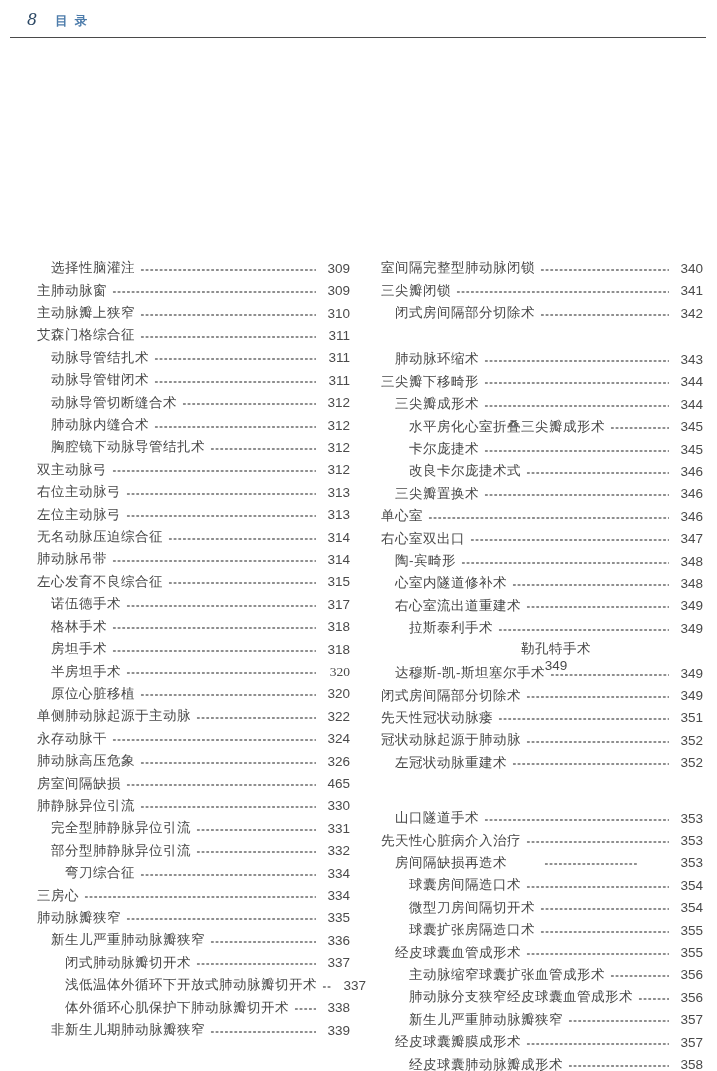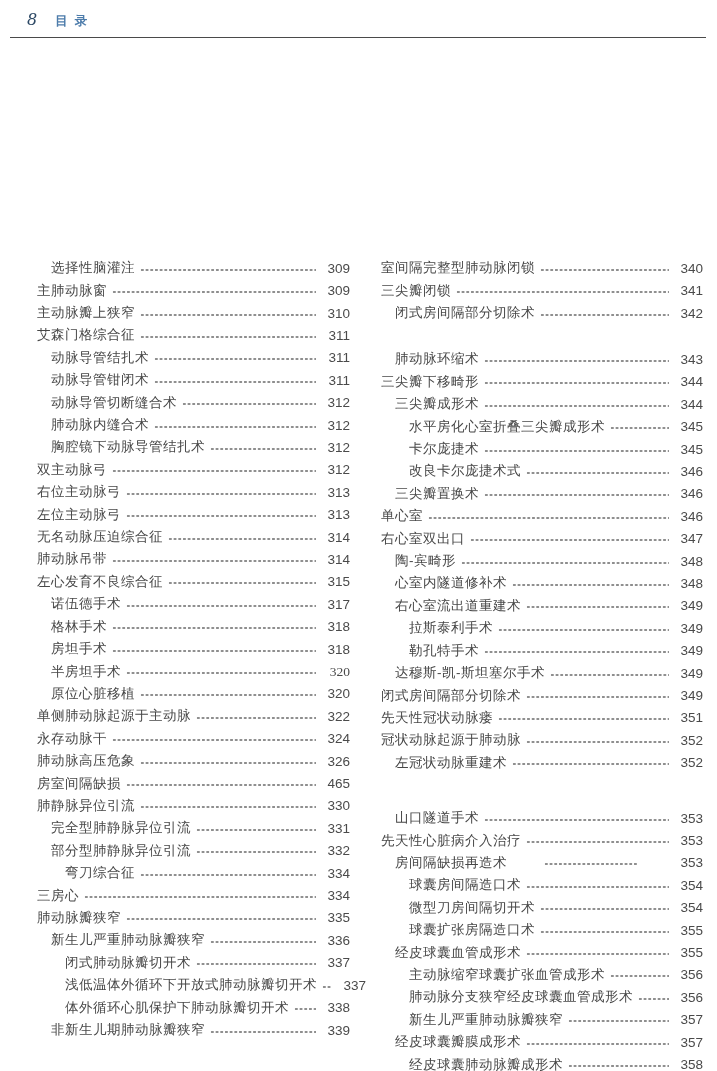--- a/index.html
+++ b/index.html
@@ -308,7 +308,7 @@
       <span class="leader"></span>
       <span class="p">349</span>
     </div>
-      <div class="row" style="padding-left: 28px;">
+      <div class="row" style="padding-left: 28px; flex-direction: column;">
       <span class="t">勒孔特手术</span>
       <span class="leader"></span>
       <span class="p">349</span>

